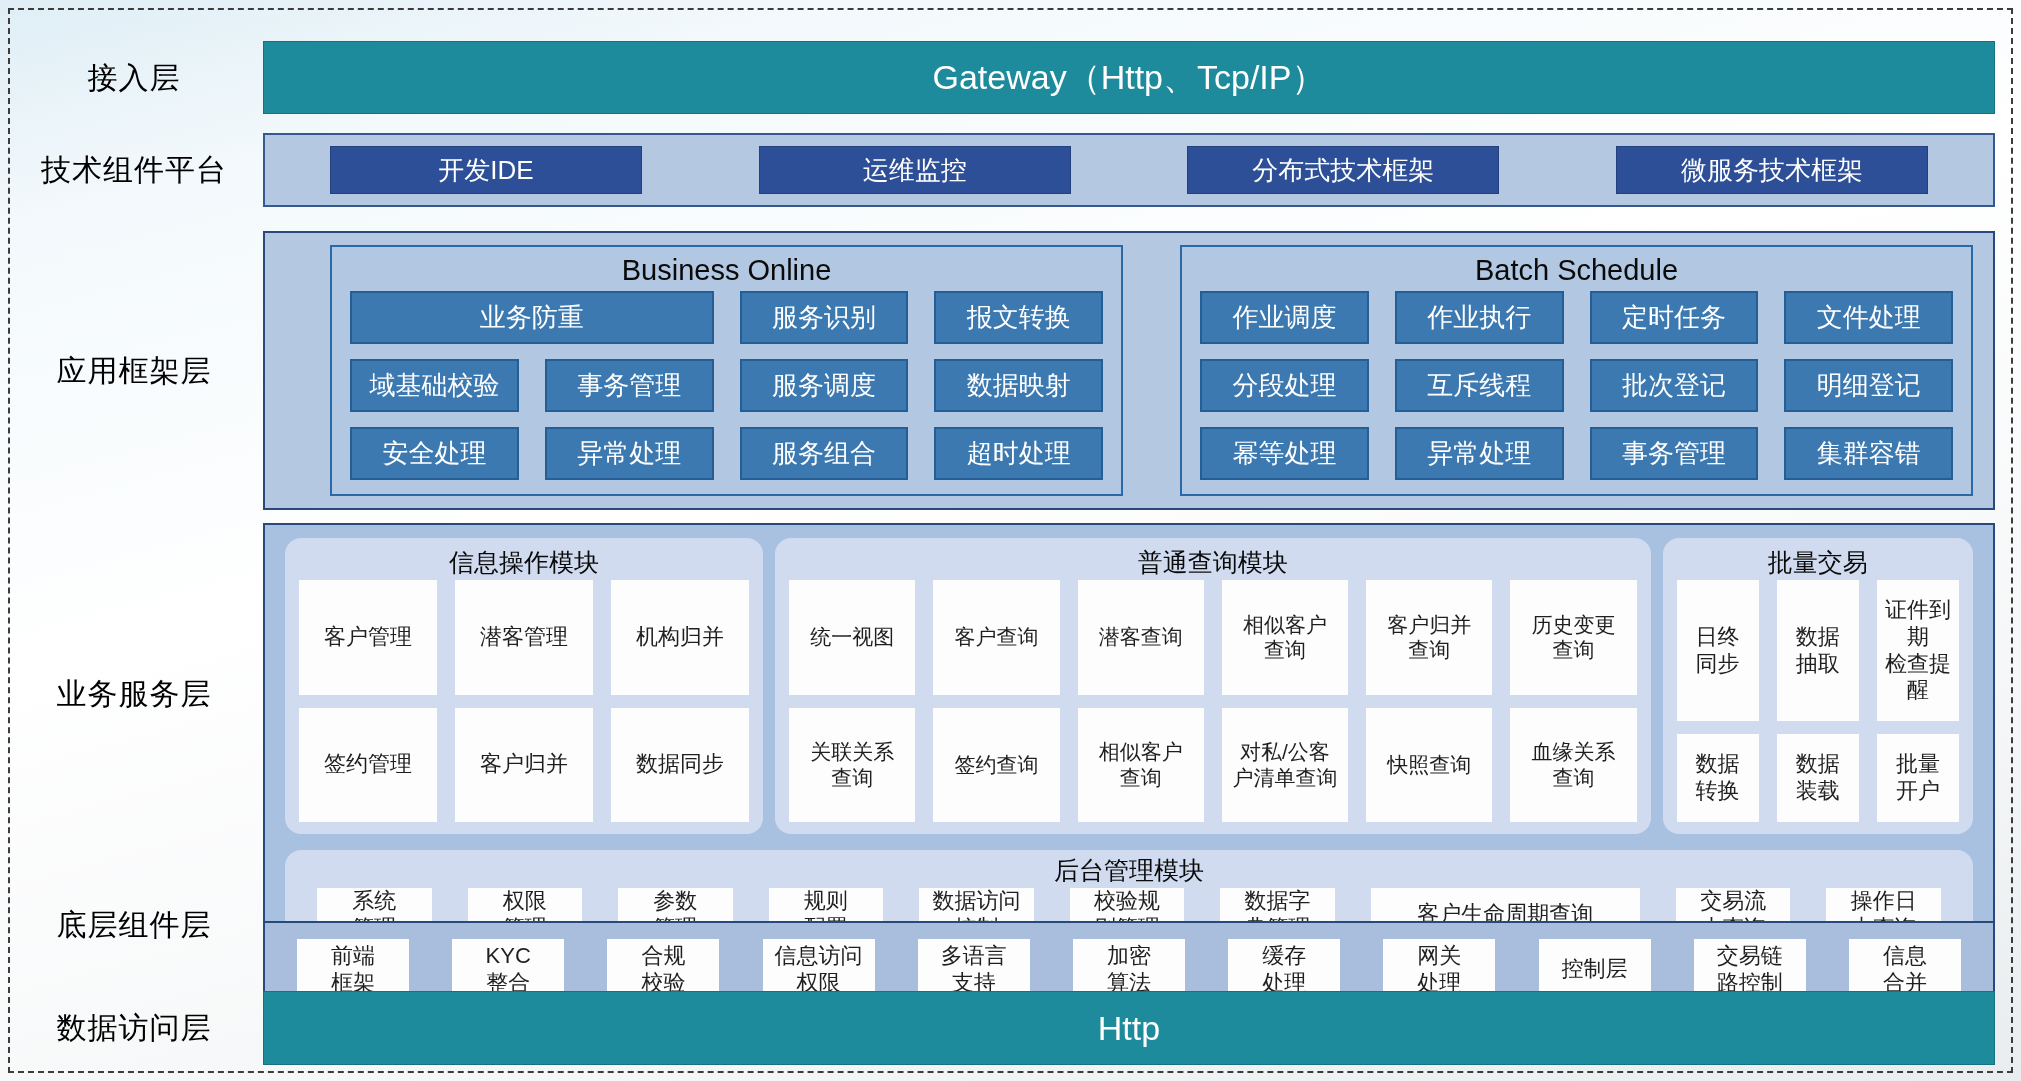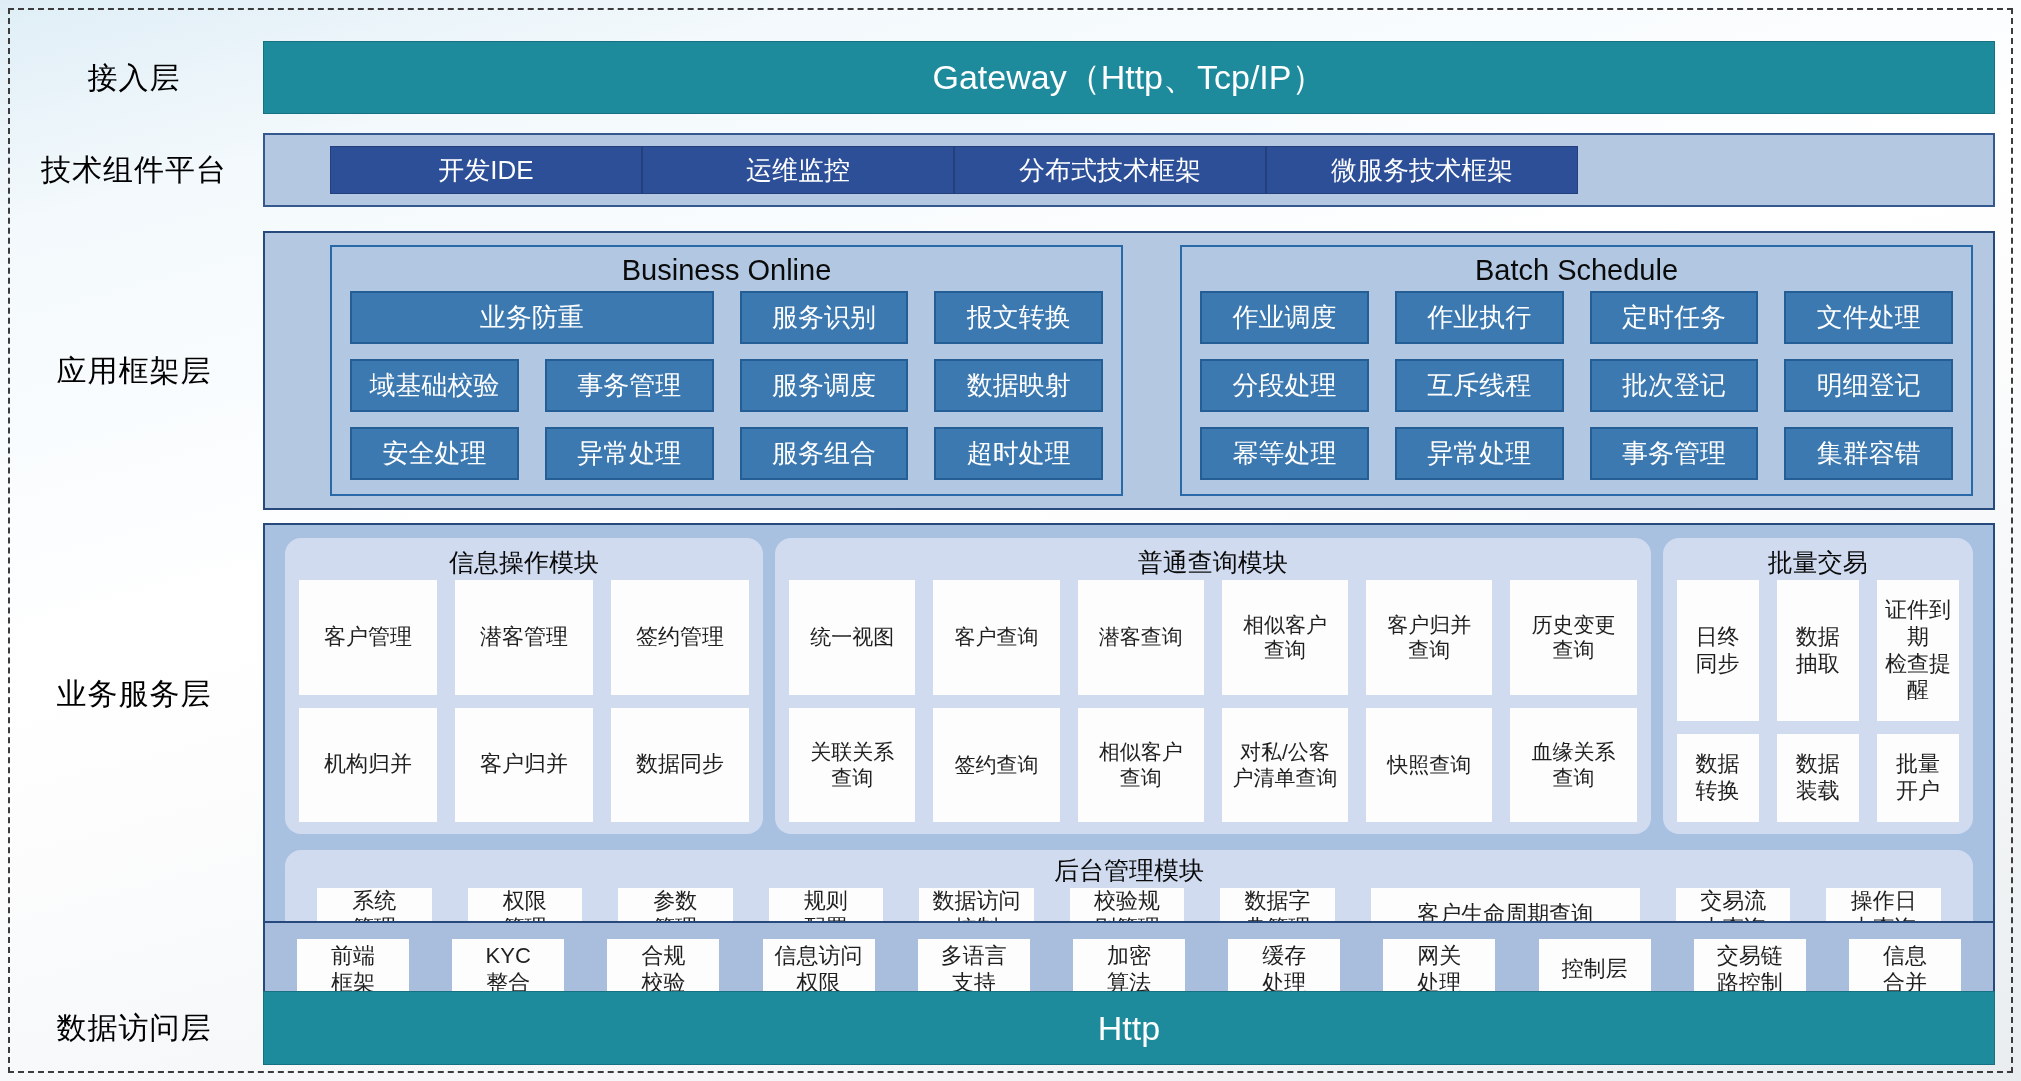--- a/index.html
+++ b/index.html
@@ -19,7 +19,7 @@
   #gatewayBar{top:41px;height:73px;}
   #libraBar{top:991px;height:74px;}
   .tech-row{top:133px;height:74px;background:var(--panel);border:2px solid #35588e;
-    display:flex;align-items:center;padding:0 65px;}
+    display:flex;align-items:center;justify-content:space-between;padding:0 65px;}
   .tech-btn{width:310px;height:46px;background:var(--navy);border:1px solid #24407c;color:#fff;
     font-size:26px;display:flex;align-items:center;justify-content:center;}
   .app-box{top:231px;height:279px;background:var(--panel);border:2px solid #27497b;

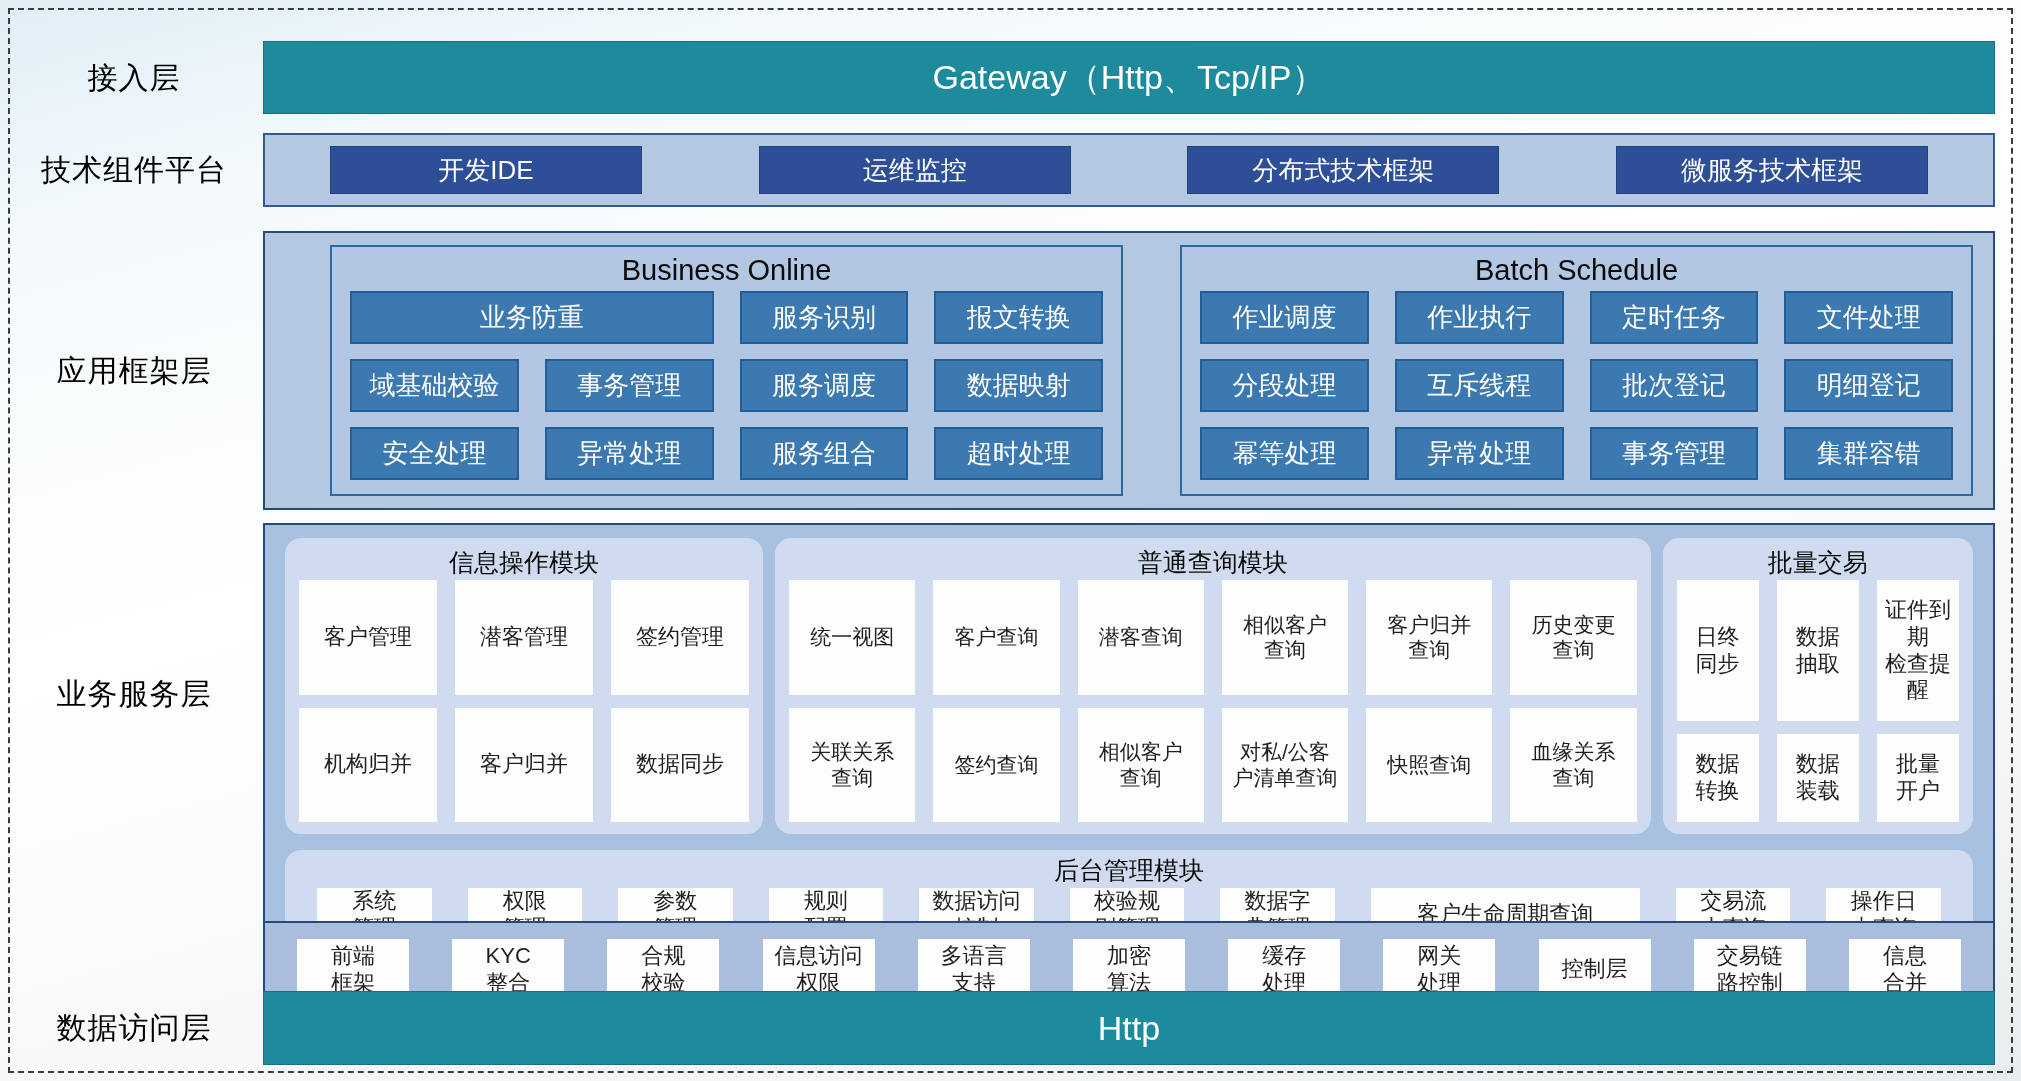--- a/index.html
+++ b/index.html
@@ -118,8 +118,8 @@
         <div class="mod-grid cols-3" id="modGrid0">
             <div class="white-item">客户管理</div>
             <div class="white-item">潜客管理</div>
+            <div class="white-item">机构归并</div>
             <div class="white-item">签约管理</div>
-            <div class="white-item">机构归并</div>
             <div class="white-item">客户归并</div>
             <div class="white-item">数据同步</div>
           </div>

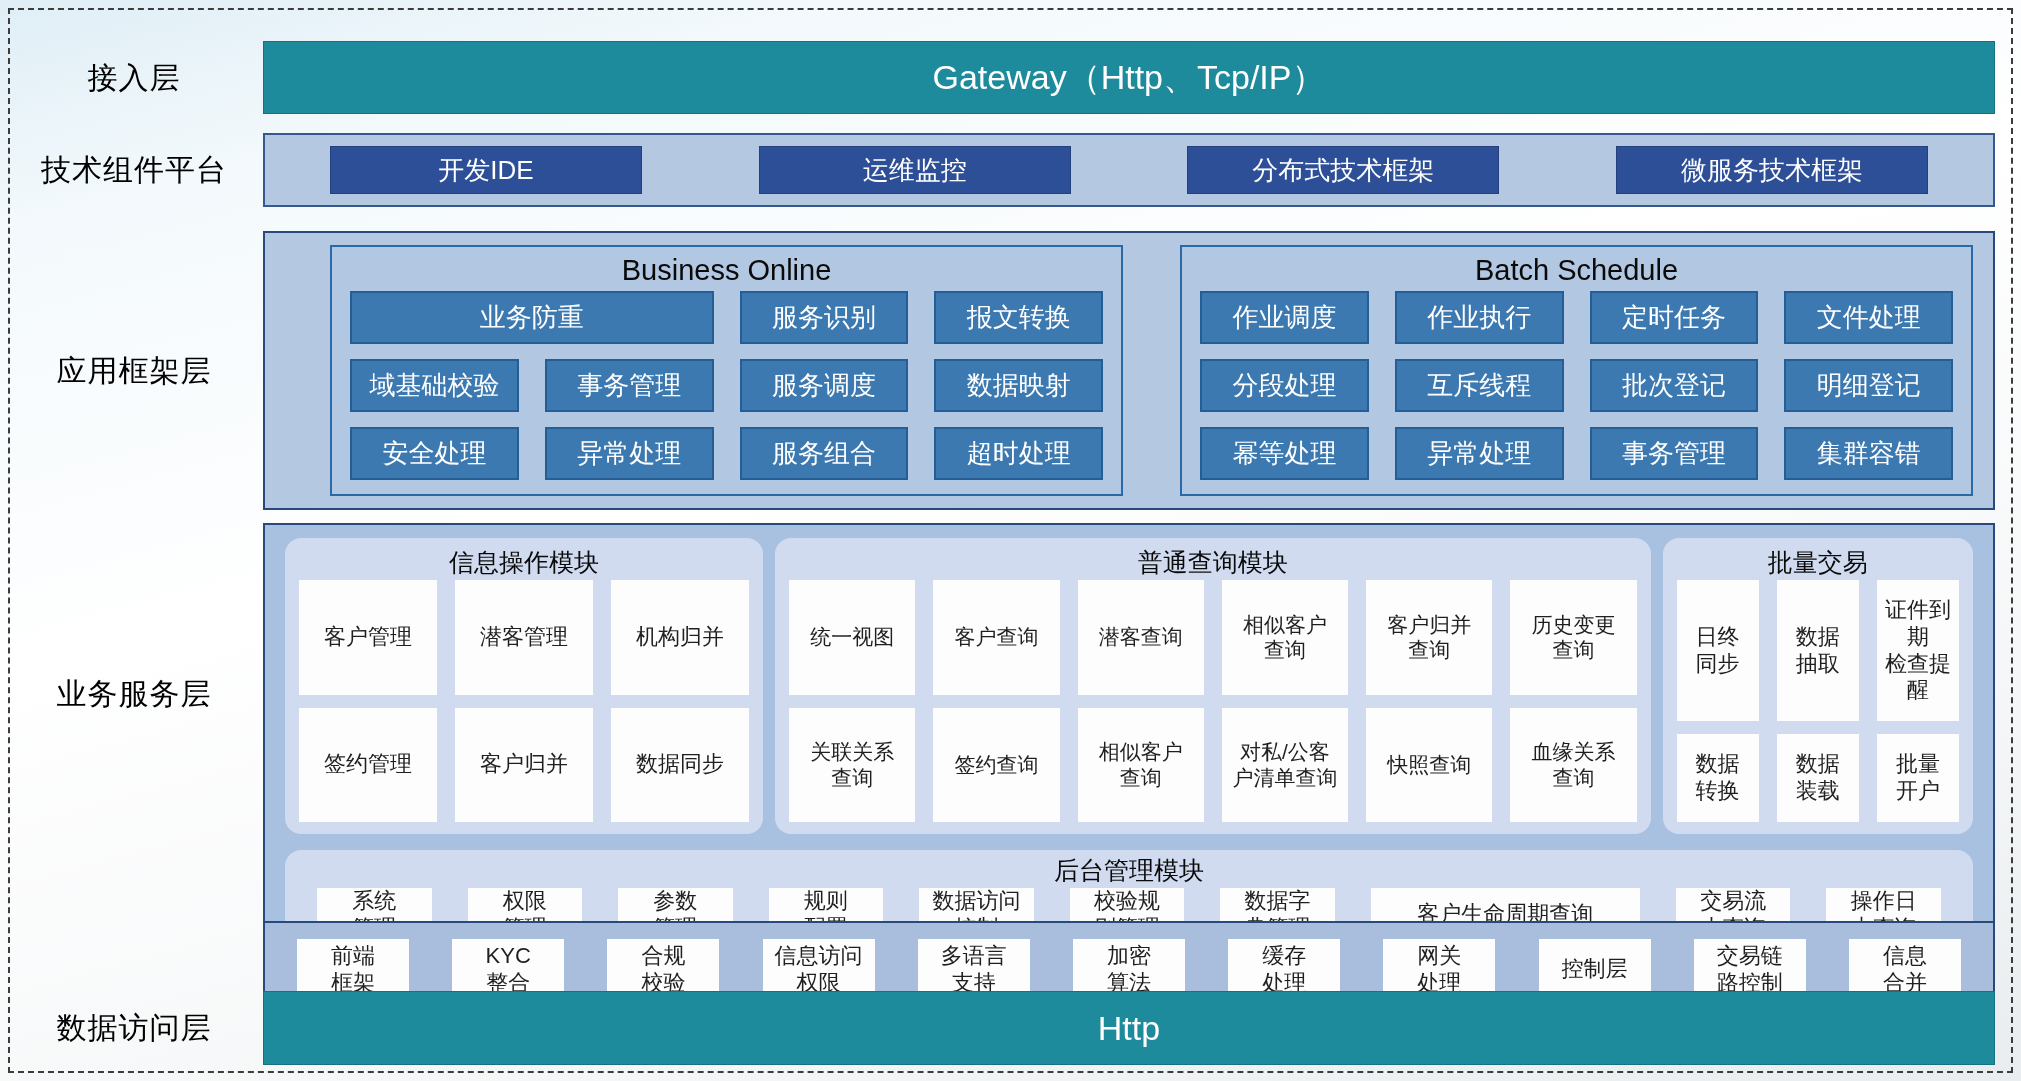--- a/index.html
+++ b/index.html
@@ -64,6 +64,7 @@
   <div class="layer-label" style="top:170px">技术组件平台</div>
   <div class="layer-label" style="top:371px">应用框架层</div>
   <div class="layer-label" style="top:694px">业务服务层</div>
+  <div class="layer-label" style="top:925px">底层组件层</div>
   <div class="layer-label" style="top:1028px">数据访问层</div>
 
   <div id="gatewayBar" class="band bar">Gateway（Http、Tcp/IP）</div>

